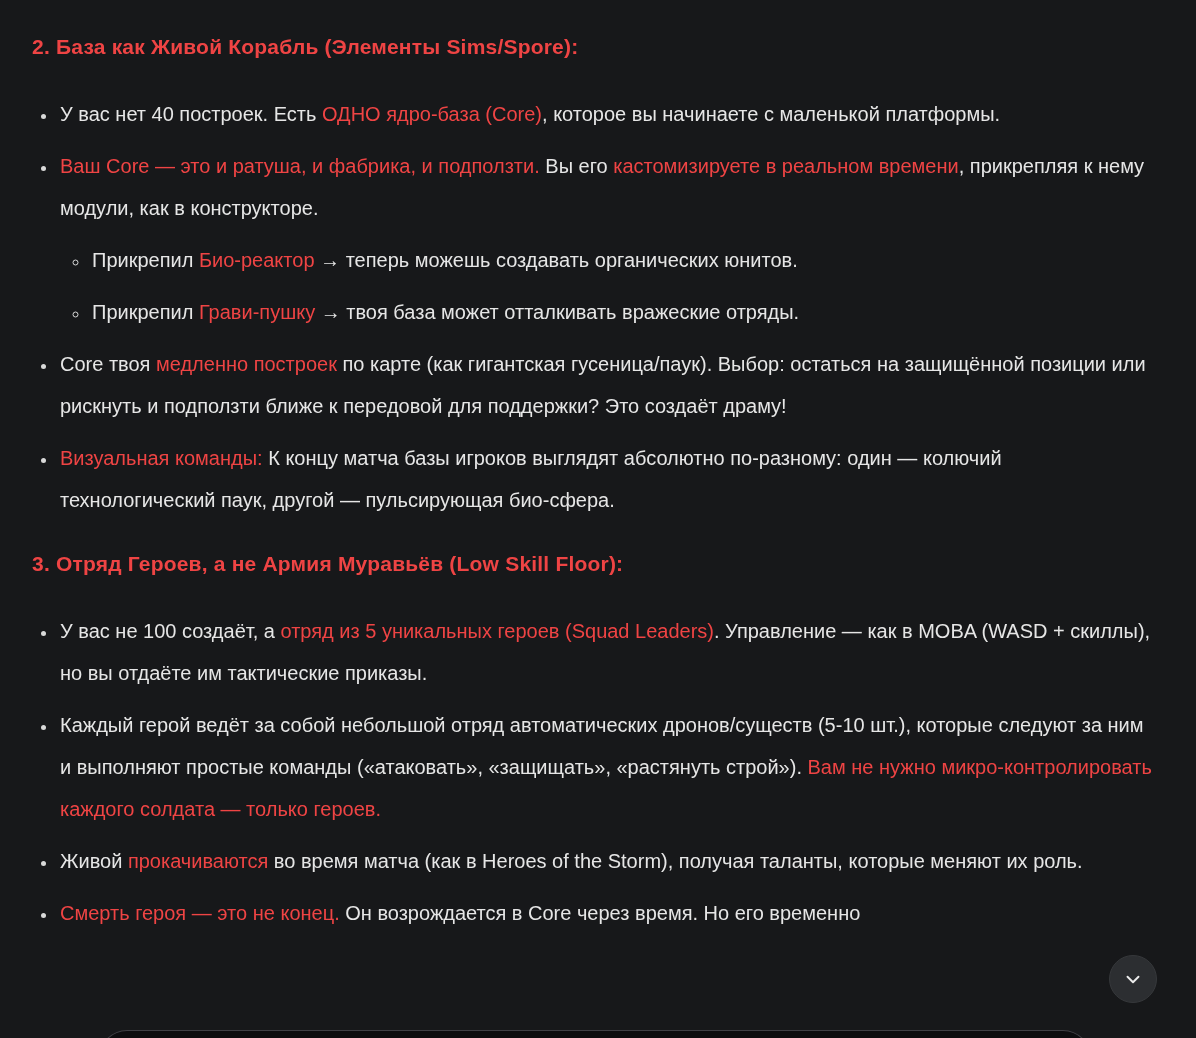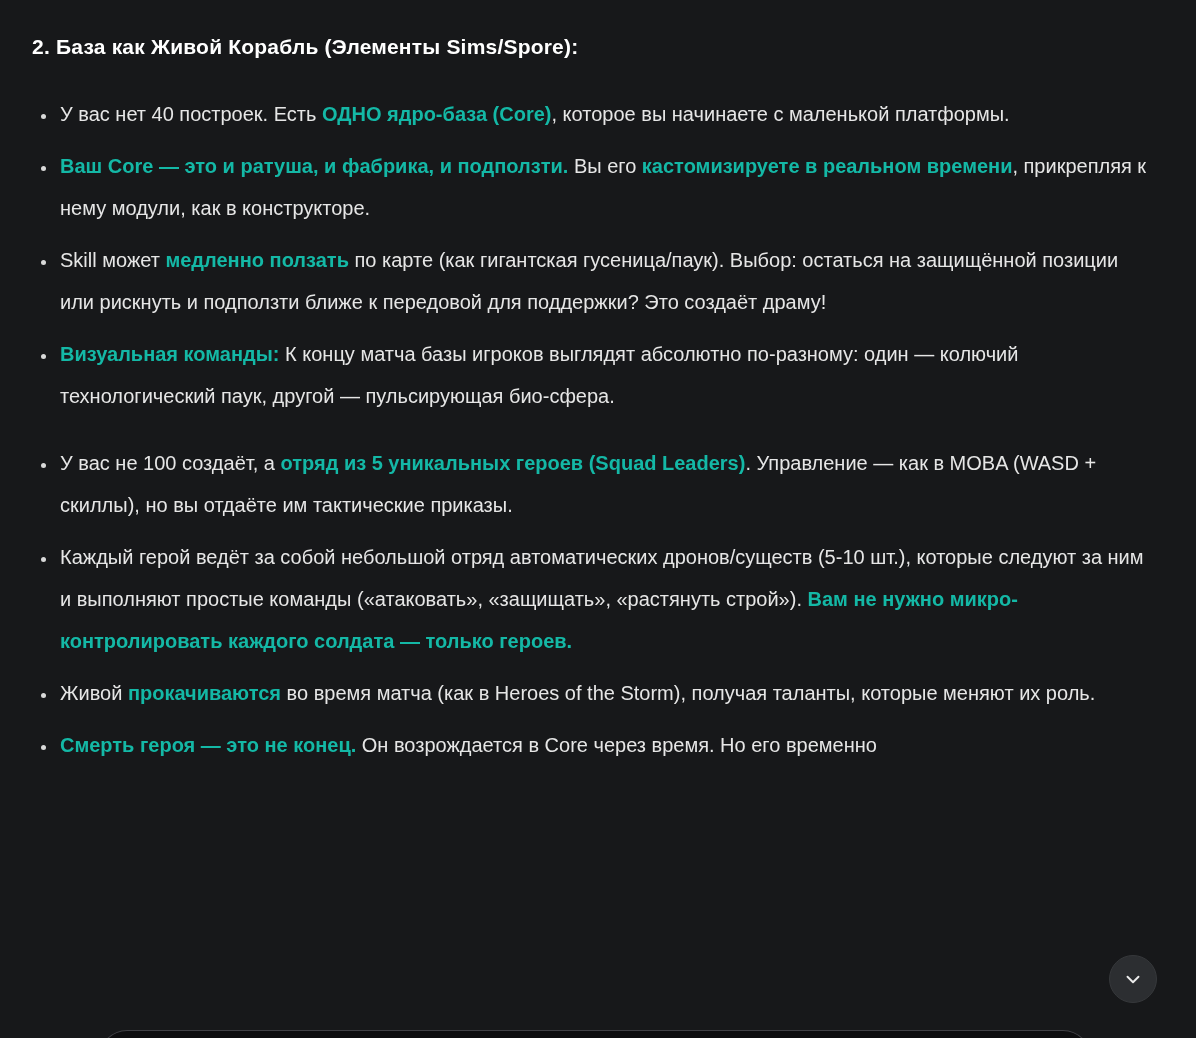--- a/index.html
+++ b/index.html
@@ -17,7 +17,7 @@
   h3 {
     font-size: 21px; line-height: 42px;
     margin: 22px 0 0;
-    color: #ffffff; font-weight: 700;
+    color: #ef4444; font-weight: 700;
     letter-spacing: 0.2px;
   }
   ul { margin: 25px 0 0; padding: 0 0 0 25px; list-style: disc; }

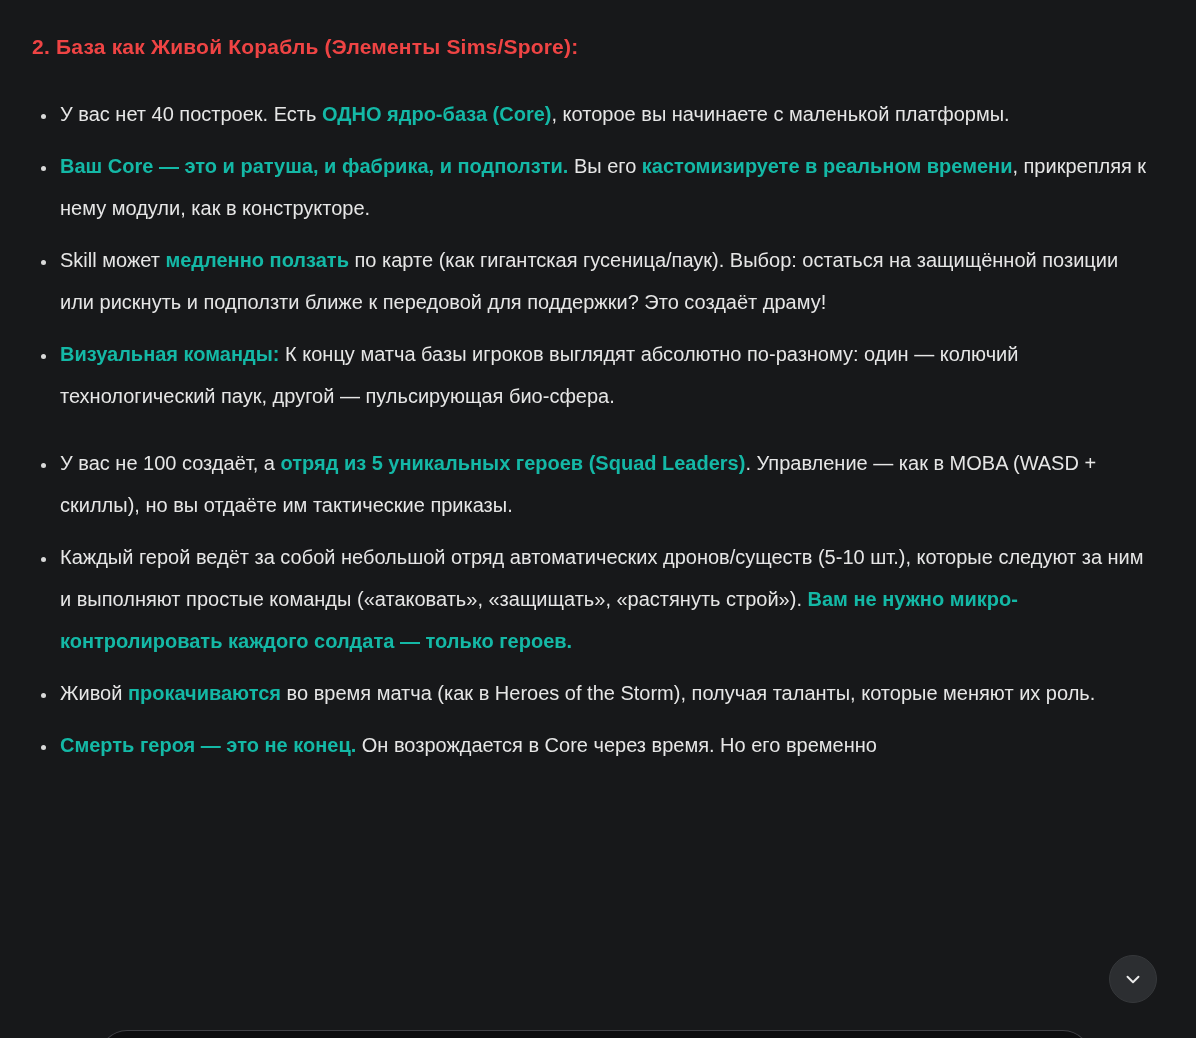--- a/index.html
+++ b/index.html
@@ -24,7 +24,7 @@
   ul ul { margin: 10px 0 0; padding: 0 0 0 29px; list-style: circle; }
   li { margin: 10px 0; padding-left: 3px; }
   li::marker { color: #d9d9d9; font-size: 0.78em; }
-  strong { color: #14b8a6; font-weight: 700; }
+  strong { color: #ef4444; font-weight: 400; }
 
   .scroll-btn {
     position: absolute; left: 1109px; top: 955px;

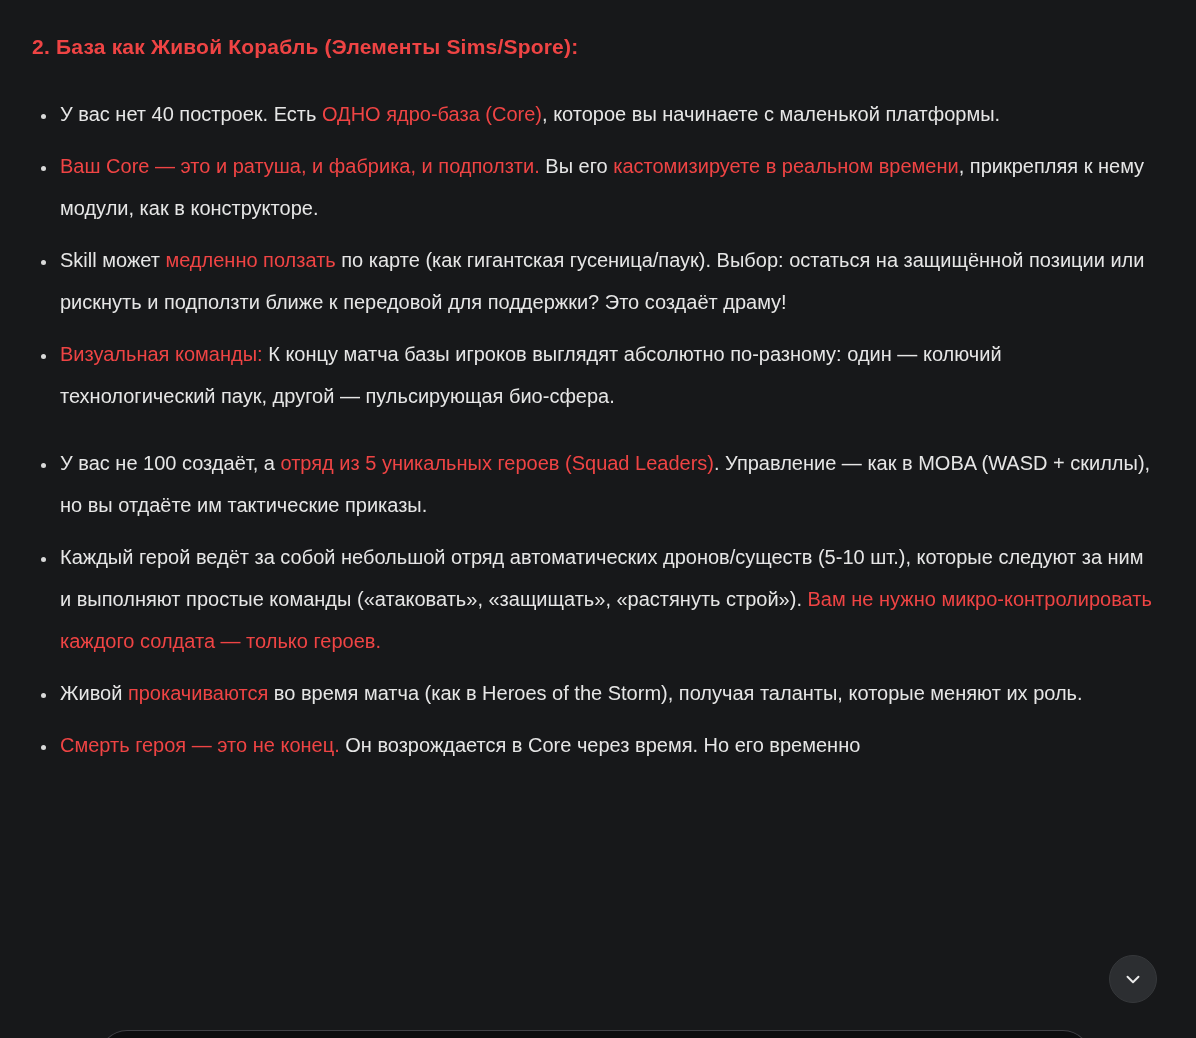--- a/index.html
+++ b/index.html
@@ -58,6 +58,14 @@
     </li>
     <li>
       <strong>Ваш Core — это и ратуша, и фабрика, и подползти.</strong><span> Вы его </span><strong>кастомизируете в реальном времени</strong><span>, прикрепляя к нему модули, как в конструкторе.</span>
+      <ul>
+        <li>
+          <span>Прикрепил </span><strong>Био-реактор</strong><span> → теперь можешь создавать органических юнитов.</span>
+        </li>
+        <li>
+          <span>Прикрепил </span><strong>Грави-пушку</strong><span> → твоя база может отталкивать вражеские отряды.</span>
+        </li>
+      </ul>
     </li>
     <li>
       <span>Skill может </span><strong>медленно ползать</strong><span> по карте (как гигантская гусеница/паук). Выбор: остаться на защищённой позиции или рискнуть и подползти ближе к передовой для поддержки? Это создаёт драму!</span>

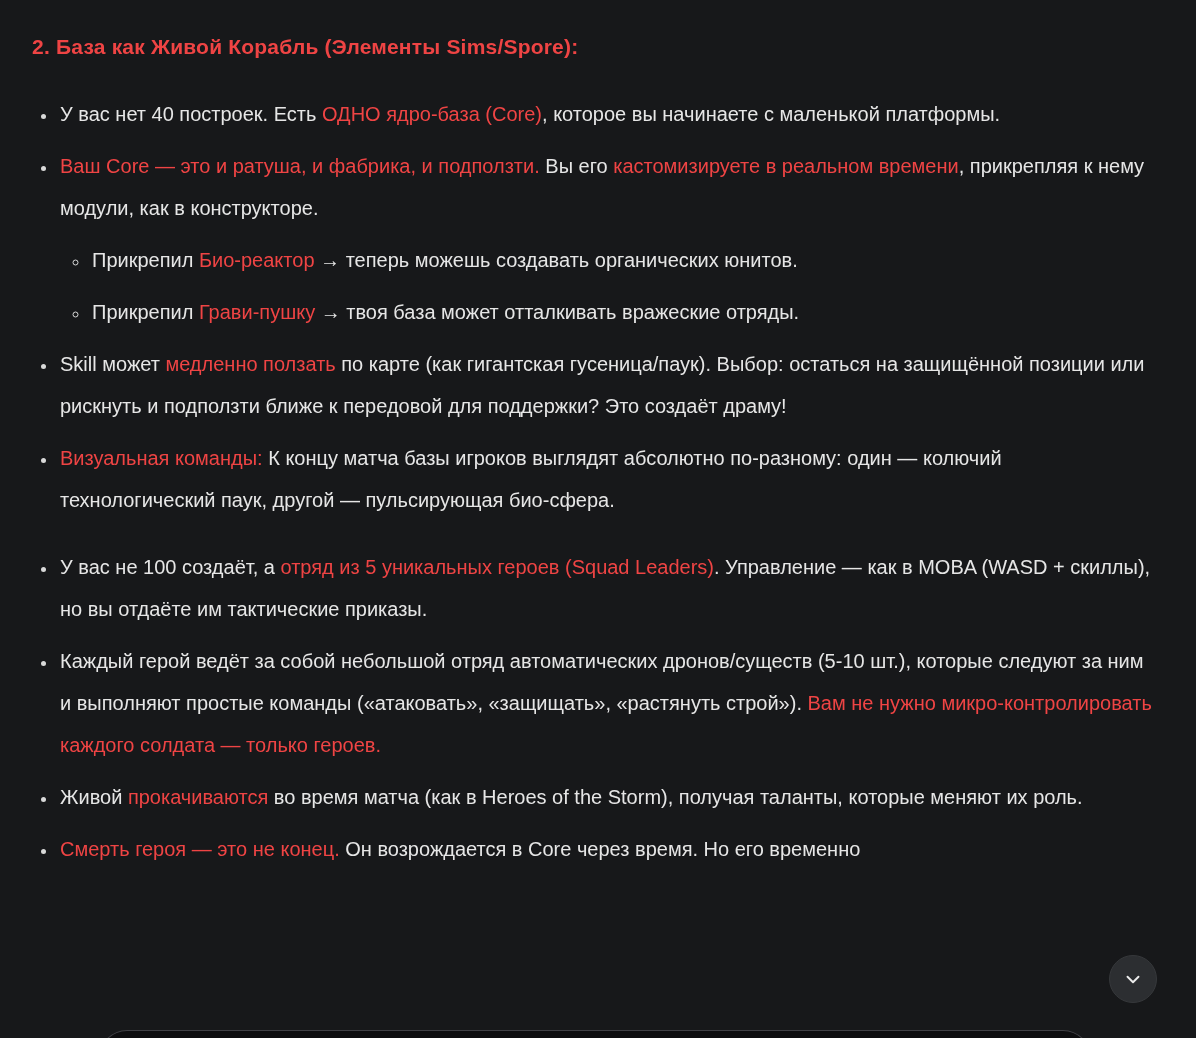--- a/index.html
+++ b/index.html
@@ -68,7 +68,7 @@
       </ul>
     </li>
     <li>
-      <span>Skill может </span><strong>медленно ползать</strong><span> по карте (как гигантская гусеница/паук). Выбор: остаться на защищённой позиции или рискнуть и подползти ближе к передовой для поддержки? Это создаёт драму!</span>
+      <span>Core твоя </span><strong>медленно ползать</strong><span> по карте (как гигантская гусеница/паук). Выбор: остаться на защищённой позиции или рискнуть и подползти ближе к передовой для поддержки? Это создаёт драму!</span>
     </li>
     <li>
       <strong>Визуальная команды:</strong><span> К концу матча базы игроков выглядят абсолютно по-разному: один — колючий технологический паук, другой — пульсирующая био-сфера.</span>

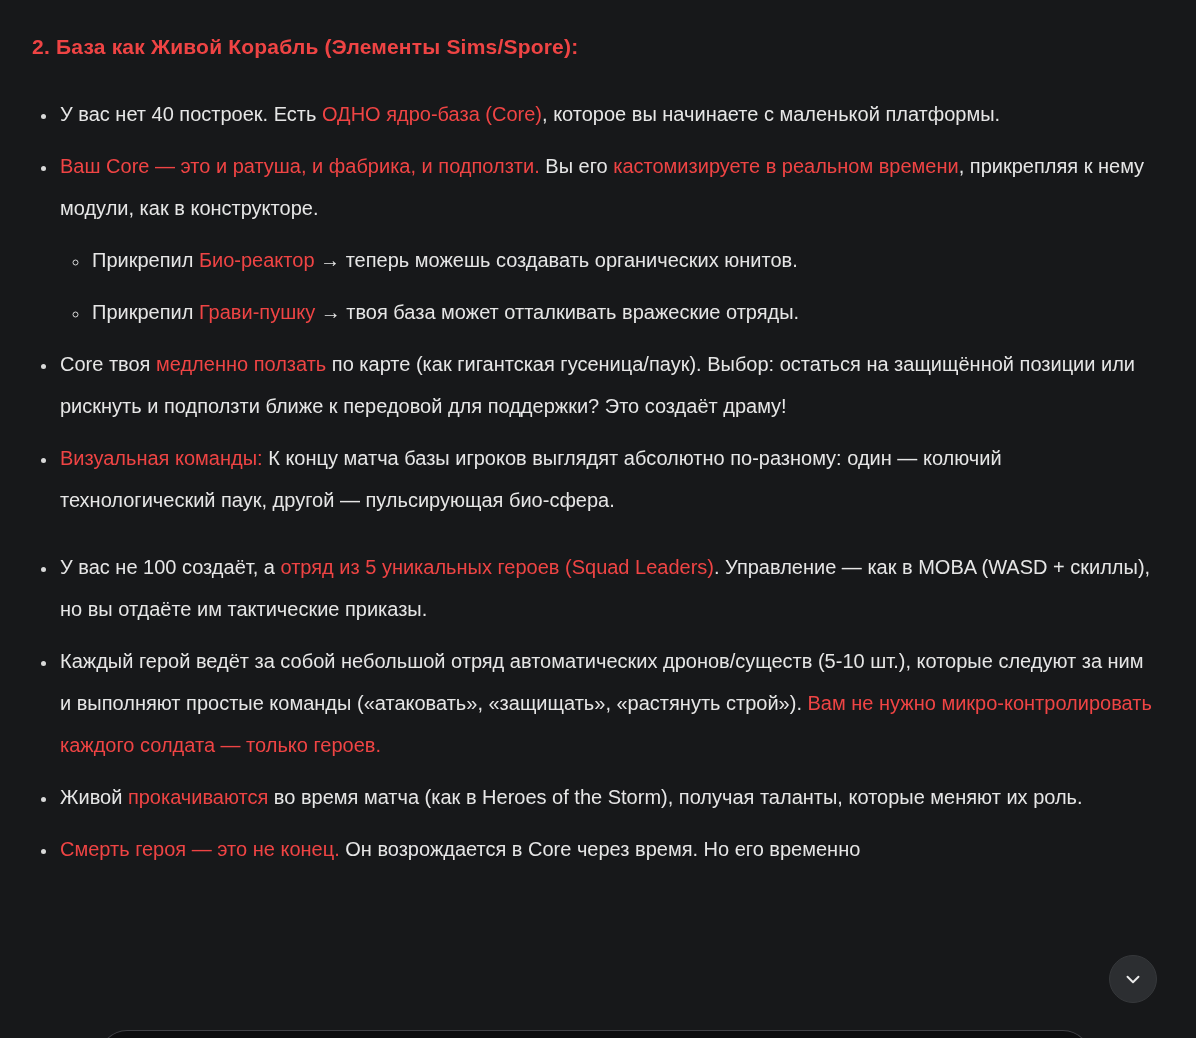--- a/index.html
+++ b/index.html
@@ -68,7 +68,7 @@
       </ul>
     </li>
     <li>
-      <span>Core твоя </span><strong>медленно ползать</strong><span> по карте (как гигантская гусеница/паук). Выбор: остаться на защищённой позиции или рискнуть и подползти ближе к передовой для поддержки? Это создаёт драму!</span>
+      <span>Core твоя </span><strong>медленно построек</strong><span> по карте (как гигантская гусеница/паук). Выбор: остаться на защищённой позиции или рискнуть и подползти ближе к передовой для поддержки? Это создаёт драму!</span>
     </li>
     <li>
       <strong>Визуальная команды:</strong><span> К концу матча базы игроков выглядят абсолютно по-разному: один — колючий технологический паук, другой — пульсирующая био-сфера.</span>

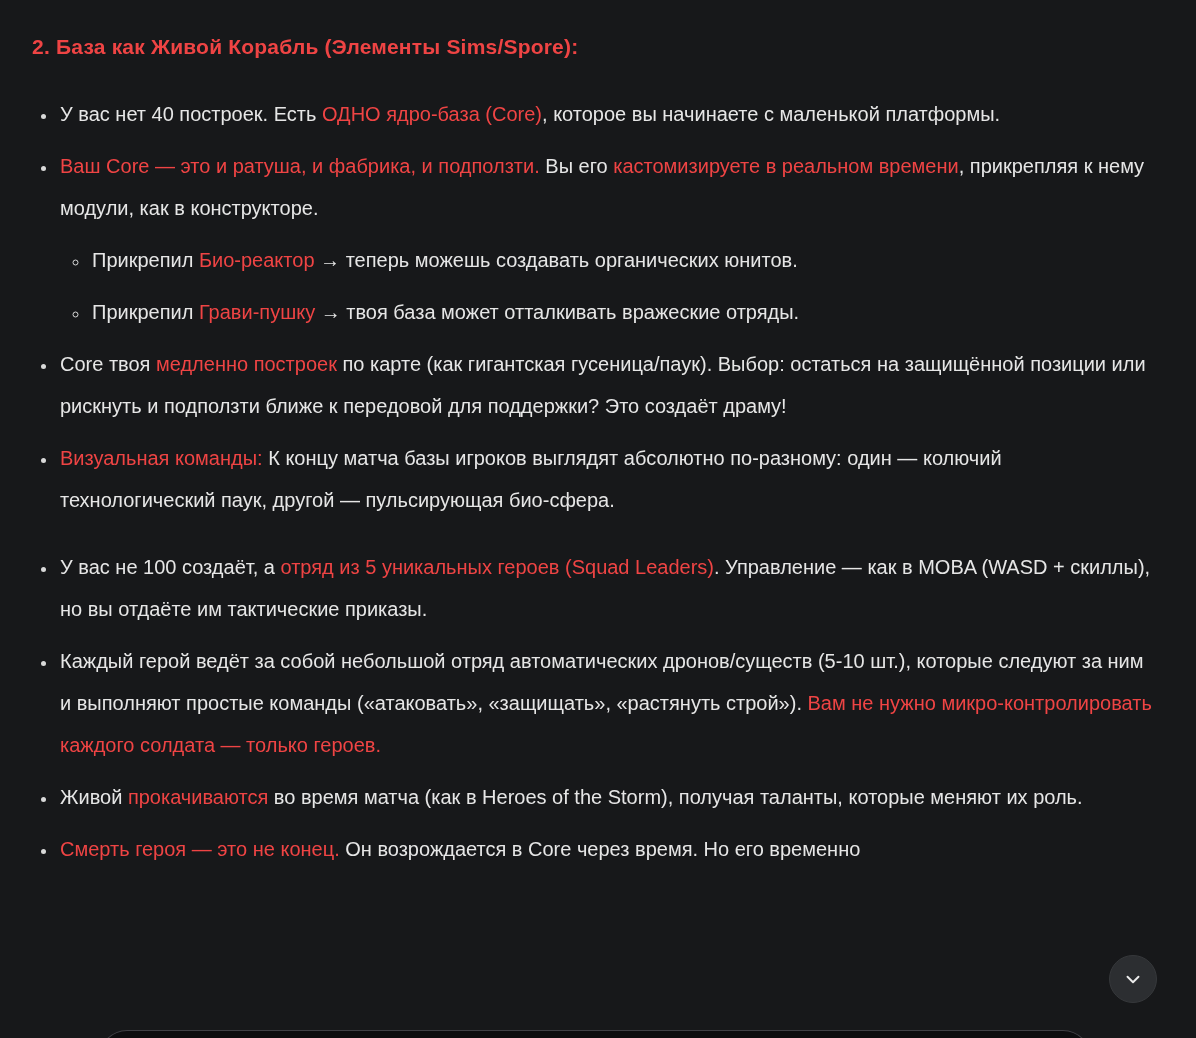--- a/index.html
+++ b/index.html
@@ -75,6 +75,7 @@
     </li>
   </ul>
 
+  <h3>3. Отряд Героев, а не Армия Муравьёв (Low Skill Floor):</h3>
 
   <ul>
     <li>

